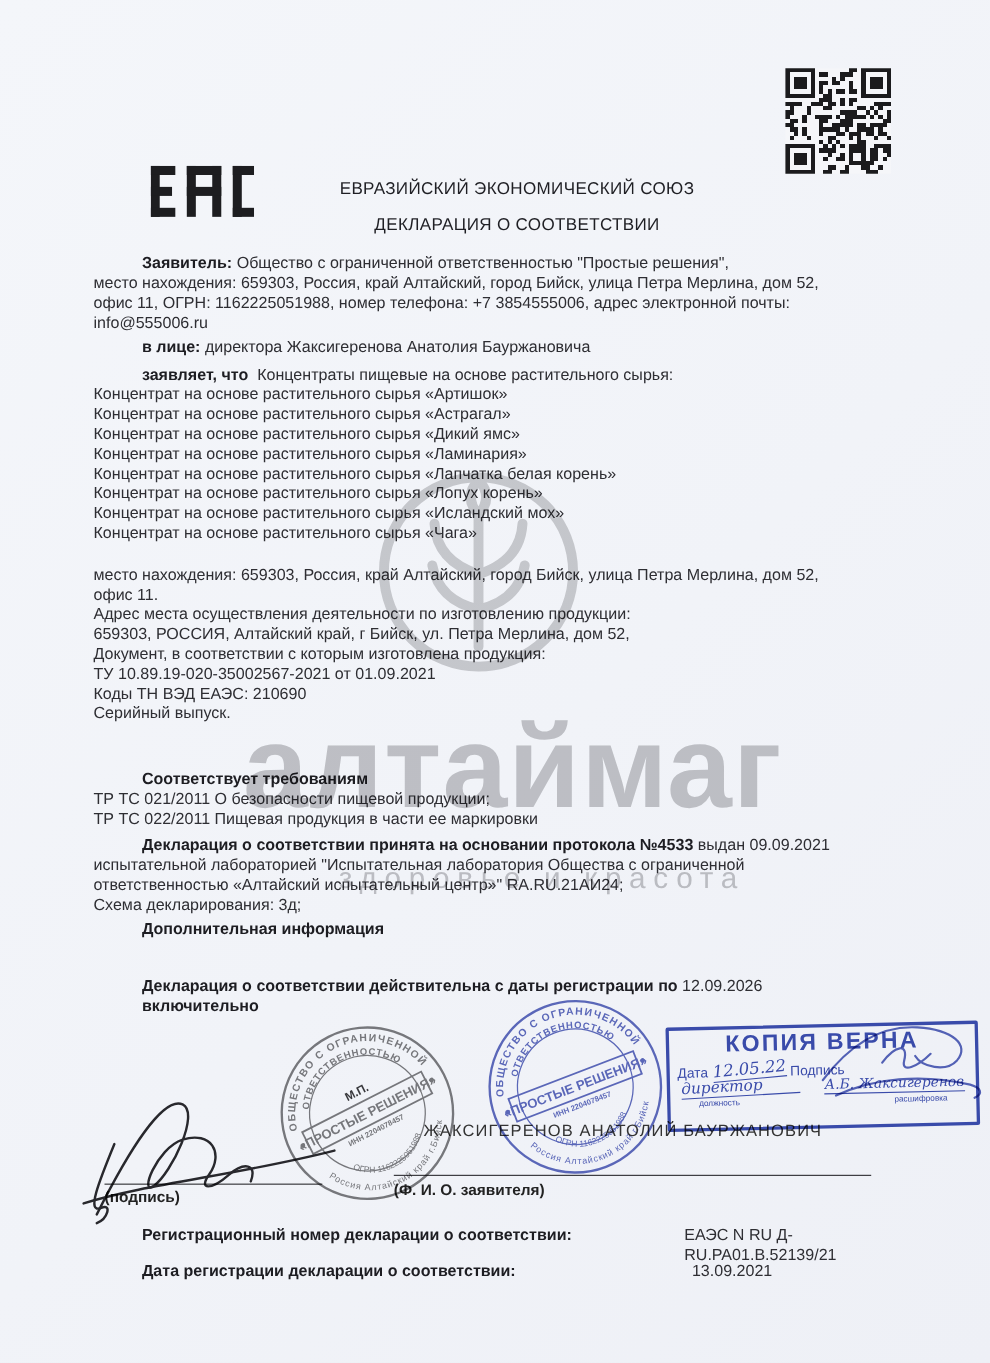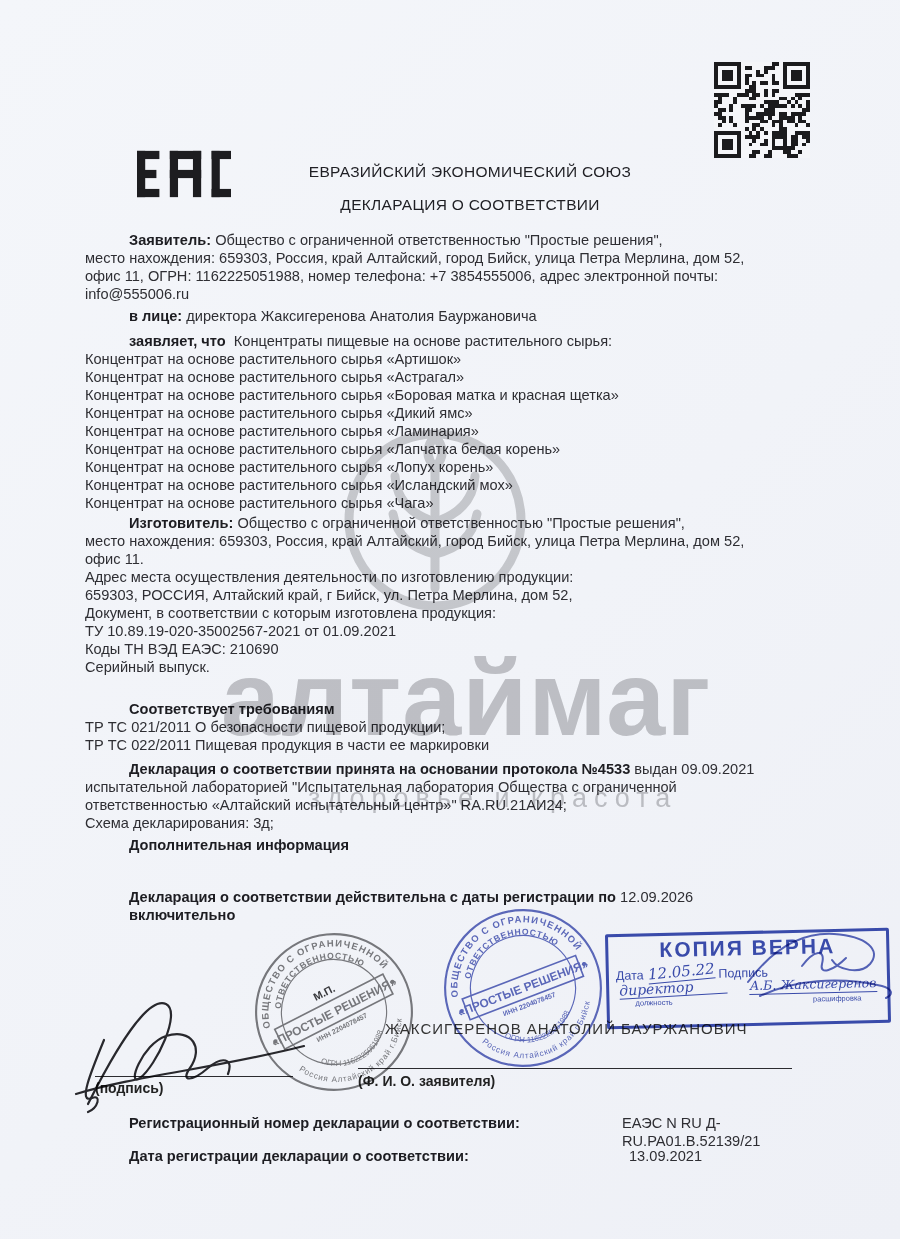--- a/index.html
+++ b/index.html
@@ -291,7 +291,6 @@
     <div class="line"><b>заявляет, что</b>&nbsp; <span>Концентраты пищевые на основе растительного сырья:</span></div>
     <div class="line">Концентрат на основе растительного сырья «Артишок»</div>
     <div class="line">Концентрат на основе растительного сырья «Астрагал»</div>
-    <div class="line">Концентрат на основе растительного сырья «Боровая матка и красная щетка»</div>
     <div class="line">Концентрат на основе растительного сырья «Дикий ямс»</div>
     <div class="line">Концентрат на основе растительного сырья «Ламинария»</div>
     <div class="line">Концентрат на основе растительного сырья «Лапчатка белая корень»</div>

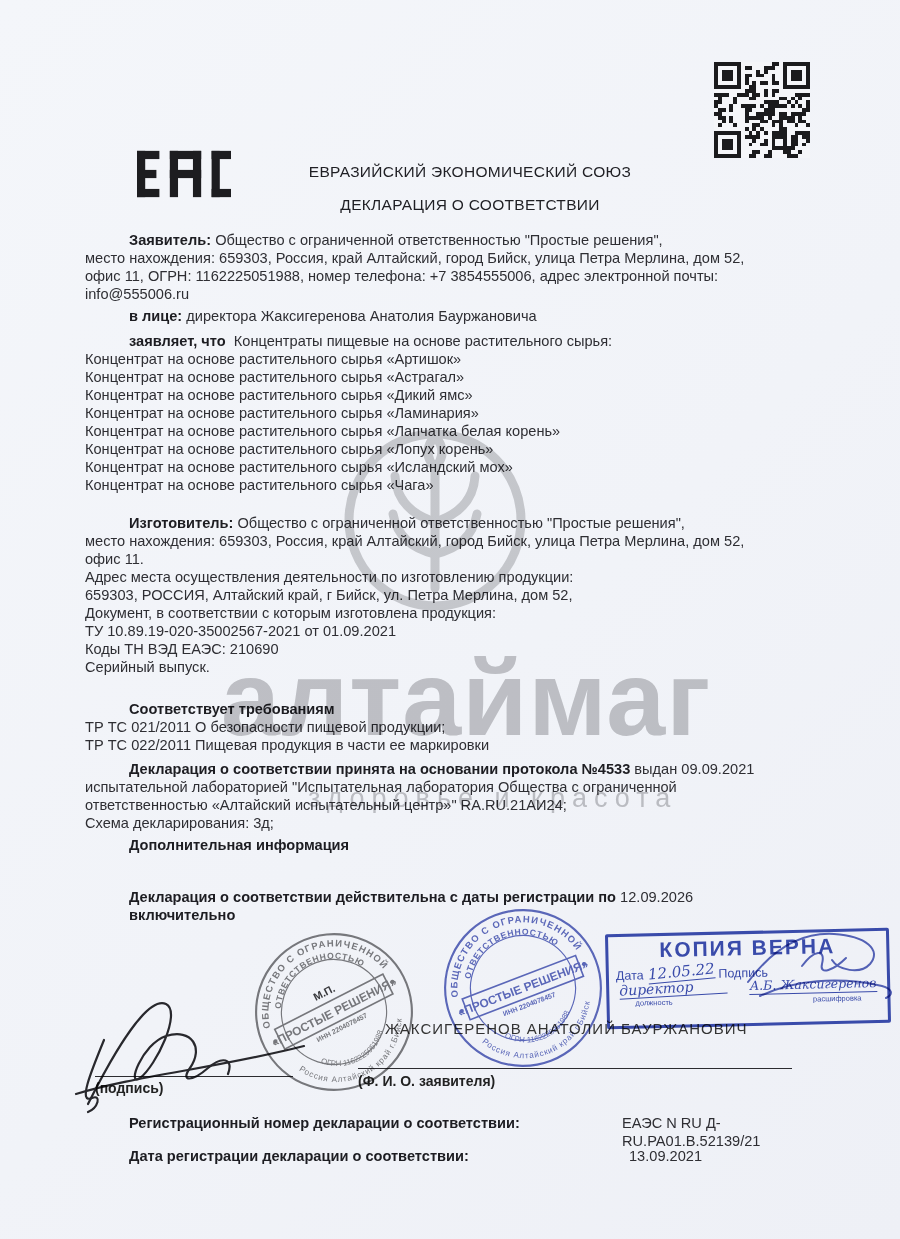--- a/index.html
+++ b/index.html
@@ -300,7 +300,6 @@
   </div>
 
   <div class="tblock" style="top:514px">
-    <div class="line"><b>Изготовитель:</b> <span>Общество с ограниченной ответственностью "Простые решения",</span></div>
     <div class="line">место нахождения: 659303, Россия, край Алтайский, город Бийск, улица Петра Мерлина, дом 52,</div>
     <div class="line">офис 11.</div>
     <div class="line">Адрес места осуществления деятельности по изготовлению продукции:</div>

